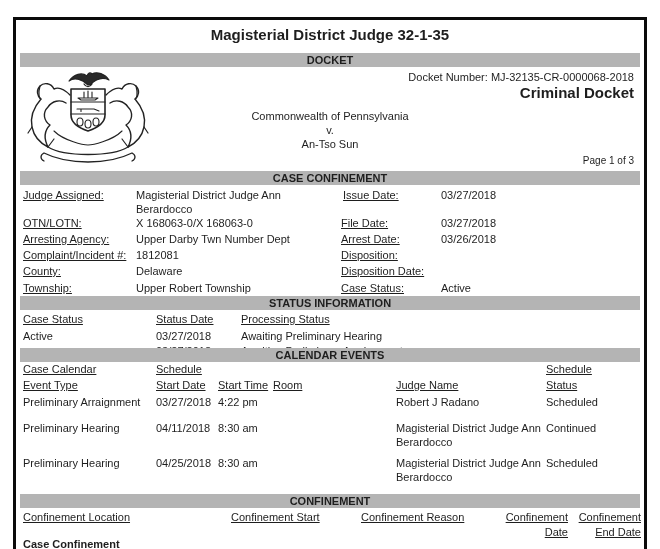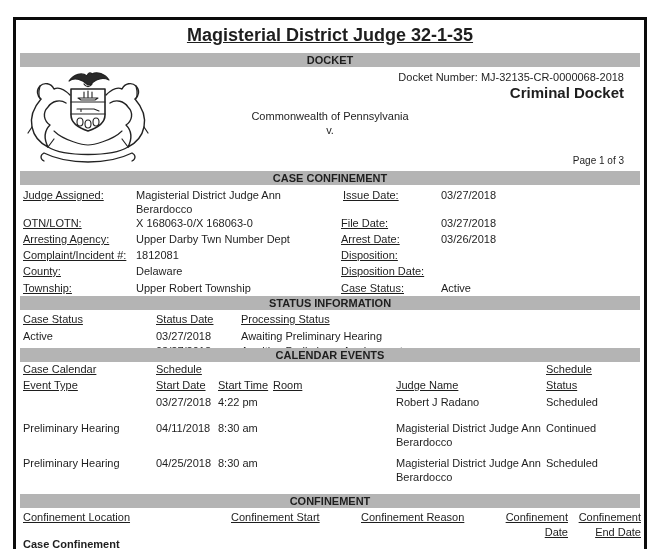--- a/index.html
+++ b/index.html
@@ -23,7 +23,7 @@
     text-align:center;font-weight:bold;font-size:11px;line-height:14px;
     white-space:nowrap;
   }
-  .title{position:absolute;left:0;right:0;top:6px;text-align:center;font-weight:bold;font-size:18px;line-height:18px;text-decoration:underline;}
+  .title{position:absolute;left:0;right:0;top:6px;text-align:center;font-weight:bold;font-size:15px;line-height:18px;}
   .criminal{font-size:15px;line-height:18px;font-weight:bold;}
   .right8{right:20px;text-align:left;}
   .cap{position:absolute;left:0;right:0;top:89px;text-align:center;font-size:11px;line-height:14px;}

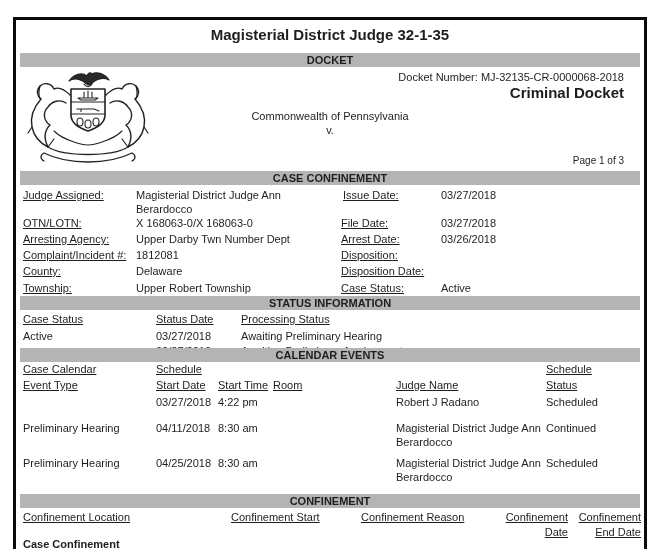--- a/index.html
+++ b/index.html
@@ -25,7 +25,7 @@
   }
   .title{position:absolute;left:0;right:0;top:6px;text-align:center;font-weight:bold;font-size:15px;line-height:18px;}
   .criminal{font-size:15px;line-height:18px;font-weight:bold;}
-  .right8{right:20px;text-align:left;}
+  .right8{right:10px;text-align:left;}
   .cap{position:absolute;left:0;right:0;top:89px;text-align:center;font-size:11px;line-height:14px;}
   .pageind{font-size:10px;}
   .seal{position:absolute;left:8px;top:49px;width:128px;height:102px;}

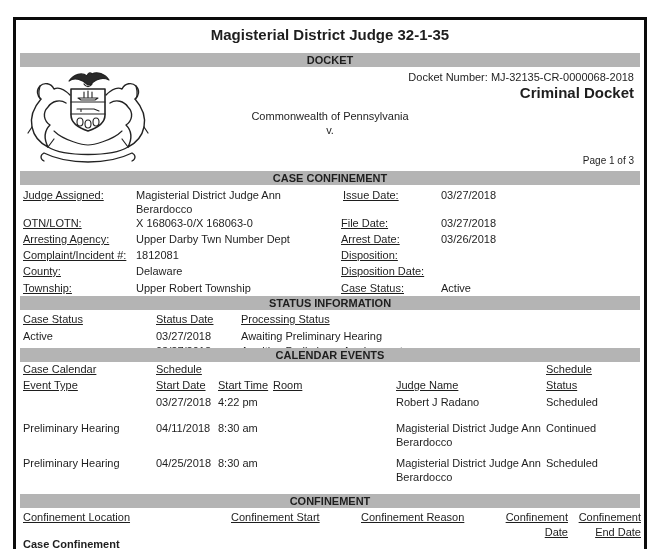--- a/index.html
+++ b/index.html
@@ -67,6 +67,7 @@
     <div class="cap">
       <div>Commonwealth of Pennsylvania</div>
       <div>v.</div>
+      <div>An-Tso Sun</div>
     </div>
     <div class="t right8 pageind" style="top:134px">Page 1 of 3</div>
 

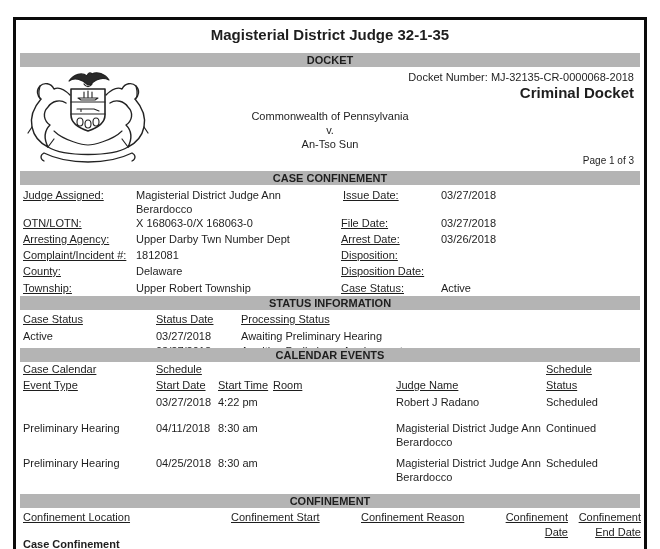--- a/index.html
+++ b/index.html
@@ -121,6 +121,7 @@
     <span class="t u" style="left:380px;top:358px">Judge Name</span>
     <span class="t u" style="left:530px;top:358px">Status</span>
 
+    <span class="t" style="left:7px;top:375px">Preliminary Arraignment</span>
     <span class="t" style="left:140px;top:375px">03/27/2018</span>
     <span class="t" style="left:202px;top:375px">4:22 pm</span>
     <span class="t" style="left:380px;top:375px">Robert J Radano</span>

